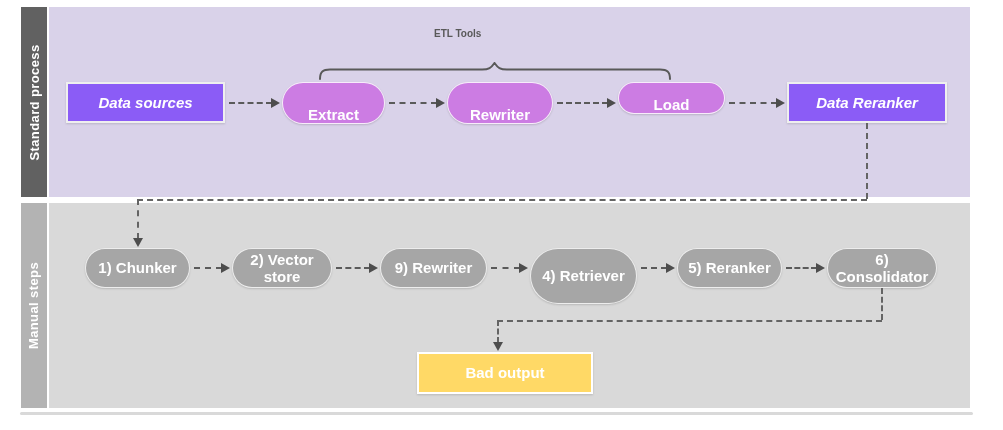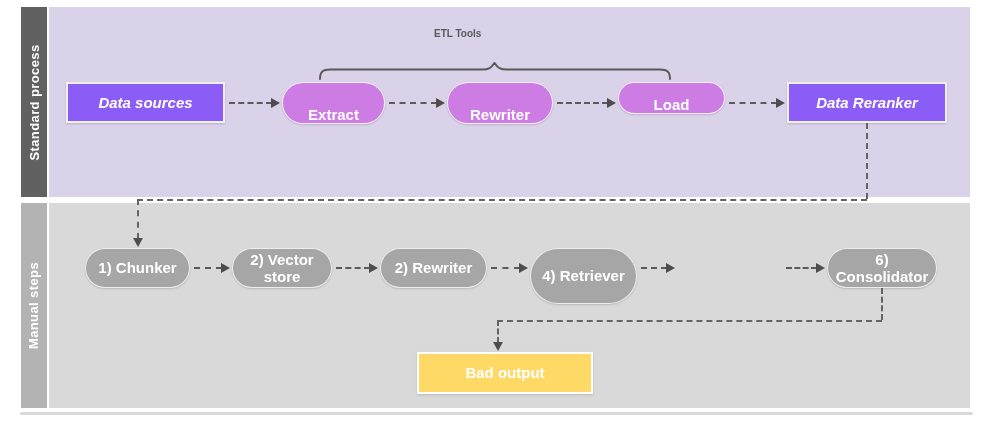--- a/index.html
+++ b/index.html
@@ -143,7 +143,7 @@
 store</span>
   </div>
   <div class="node pill pill-gray" id="n-rewriter">
-    <span>2) Rewriter</span>
+    <span>9) Rewriter</span>
   </div>
   <div class="node pill pill-gray" id="n-retriever">
     <span>4) Retriever</span>

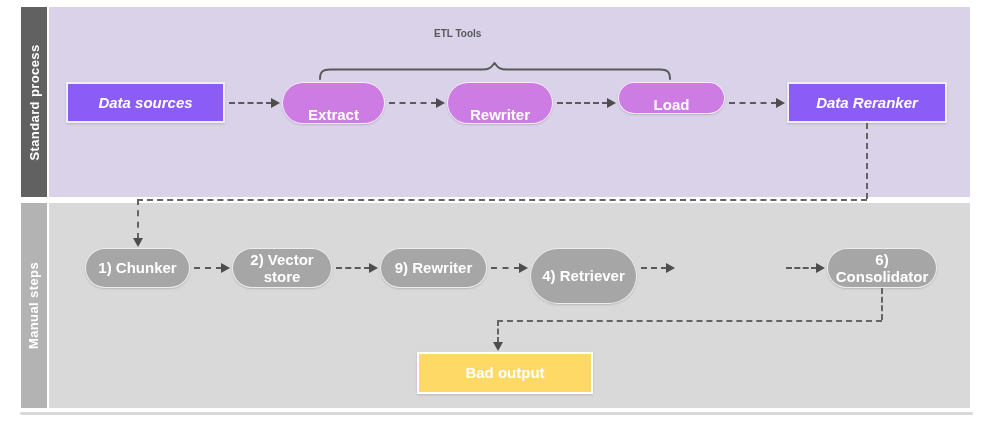--- a/index.html
+++ b/index.html
@@ -148,6 +148,9 @@
   <div class="node pill pill-gray" id="n-retriever">
     <span>4) Retriever</span>
   </div>
+  <div class="node pill pill-gray" id="n-reranker">
+    <span>5) Reranker</span>
+  </div>
   <div class="node pill pill-gray" id="n-consolidator">
     <span>6)
 Consolidator</span>

